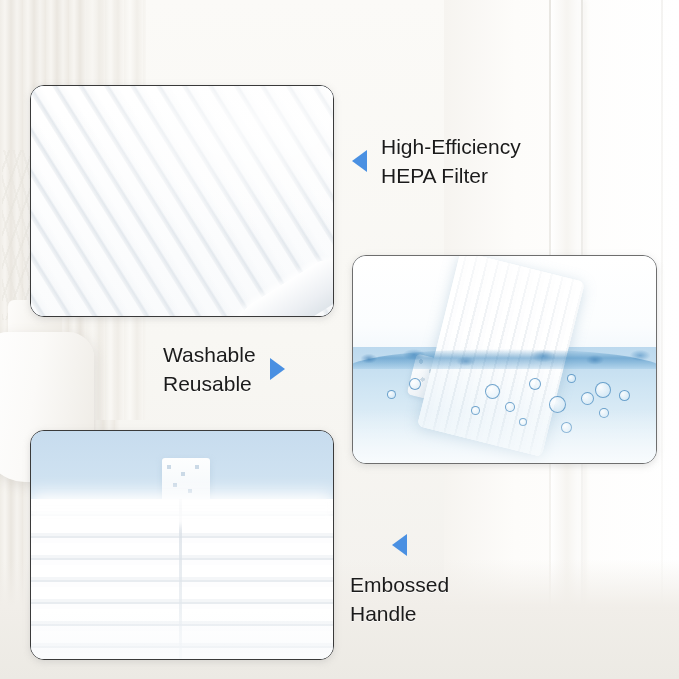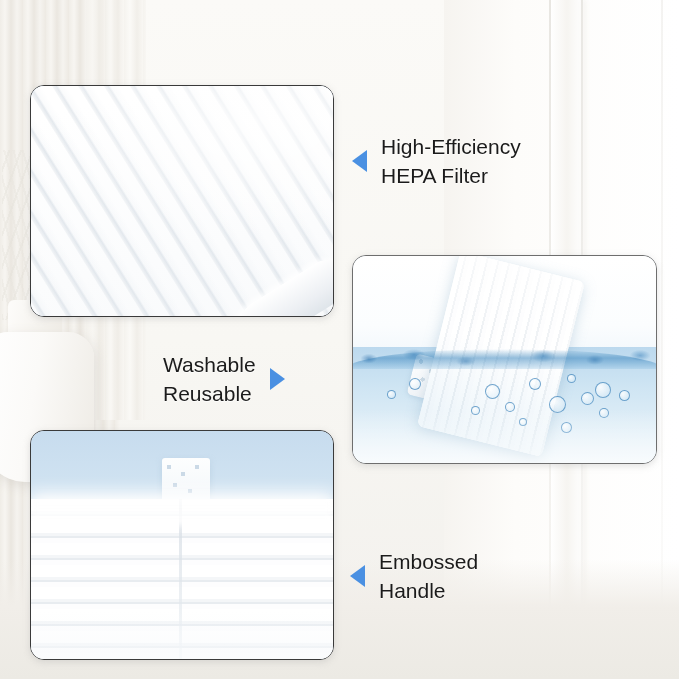--- a/index.html
+++ b/index.html
@@ -293,7 +293,7 @@
   }
 
   #callout-hepa   { left: 352px; top: 132px; justify-content: flex-end; }
-  #callout-wash   { left: 163px; top: 350px; }
+  #callout-wash   { left: 163px; top: 340px; }
   #callout-emboss { left: 350px; top: 547px; }
 </style>
 </head>

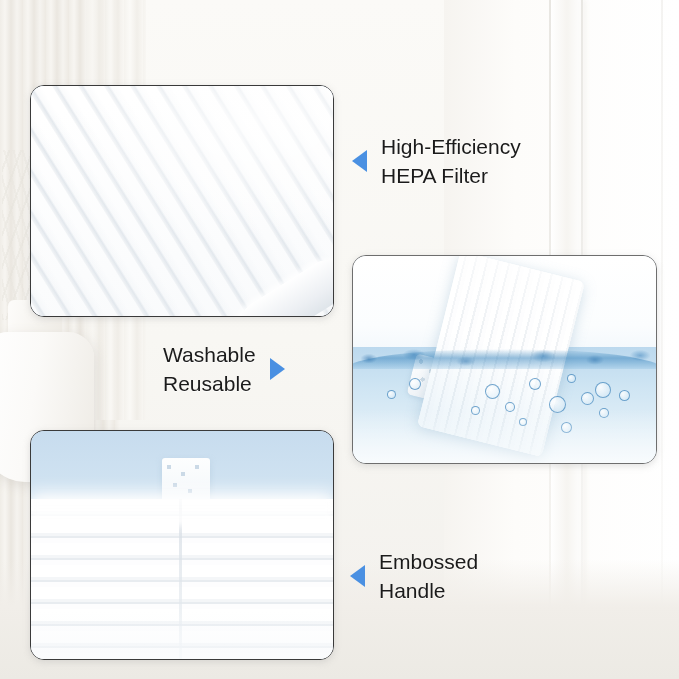--- a/index.html
+++ b/index.html
@@ -294,7 +294,7 @@
 
   #callout-hepa   { left: 352px; top: 132px; justify-content: flex-end; }
   #callout-wash   { left: 163px; top: 340px; }
-  #callout-emboss { left: 350px; top: 547px; }
+  #callout-emboss { left: 350px; top: 534px; flex-direction: column; }
 </style>
 </head>
 <body>

